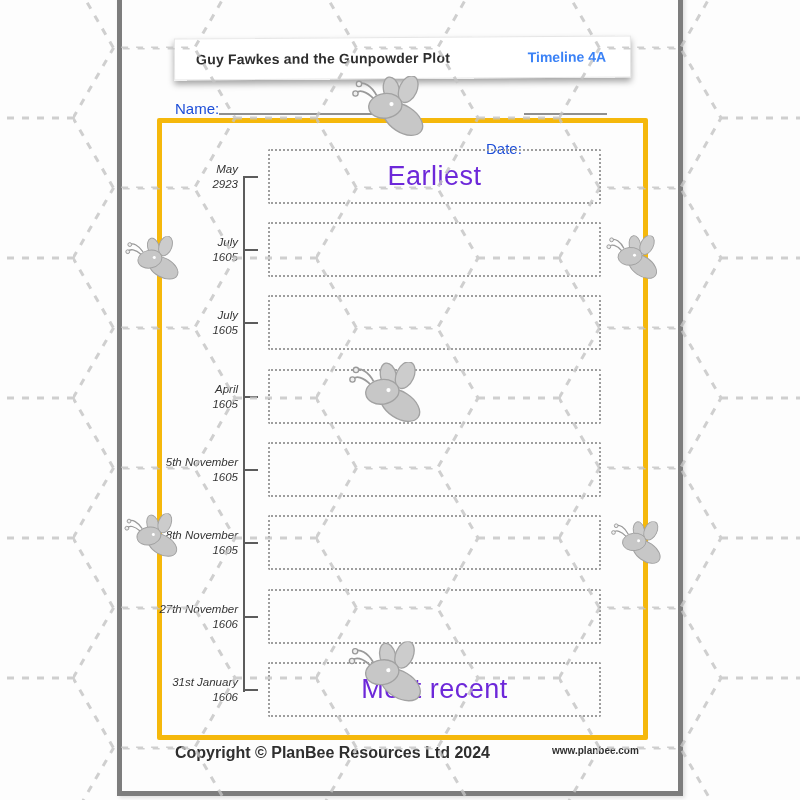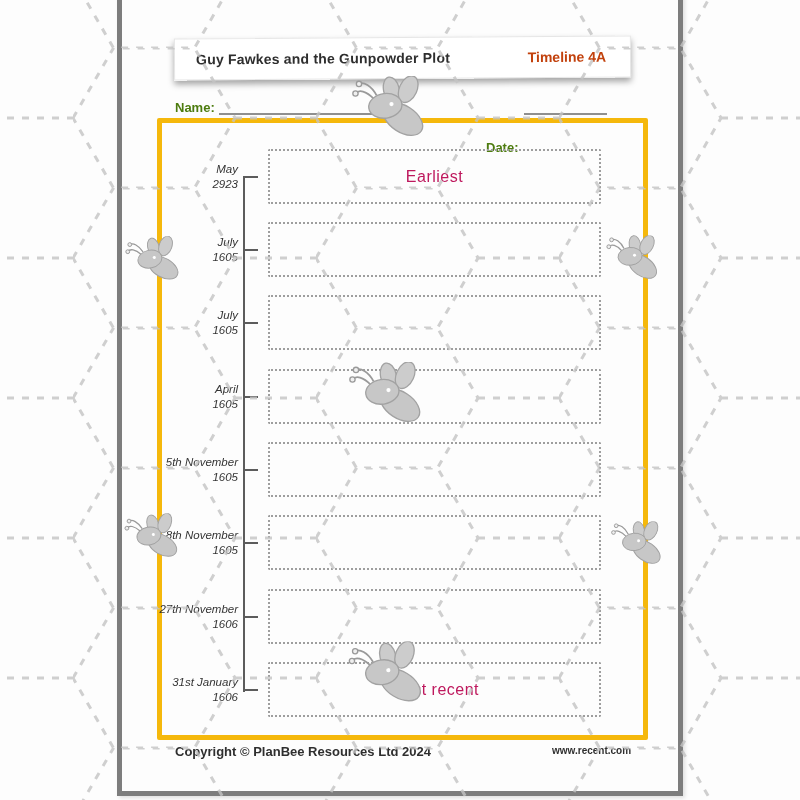--- a/index.html
+++ b/index.html
@@ -26,7 +26,7 @@
     z-index:2;
   }
   .banner .title{font-size:14px;font-weight:600;color:#2e2e2e;letter-spacing:0.2px;}
-  .banner .code{font-size:14px;font-weight:600;color:#c2410c;}
+  .banner .code{font-size:14px;font-weight:600;color:#3b82f6;}
   
   .field-label{position:absolute;font-size:13px;font-weight:bold;color:#4d7c0f;z-index:2;}
   .name-label{left:175px;top:100px;}

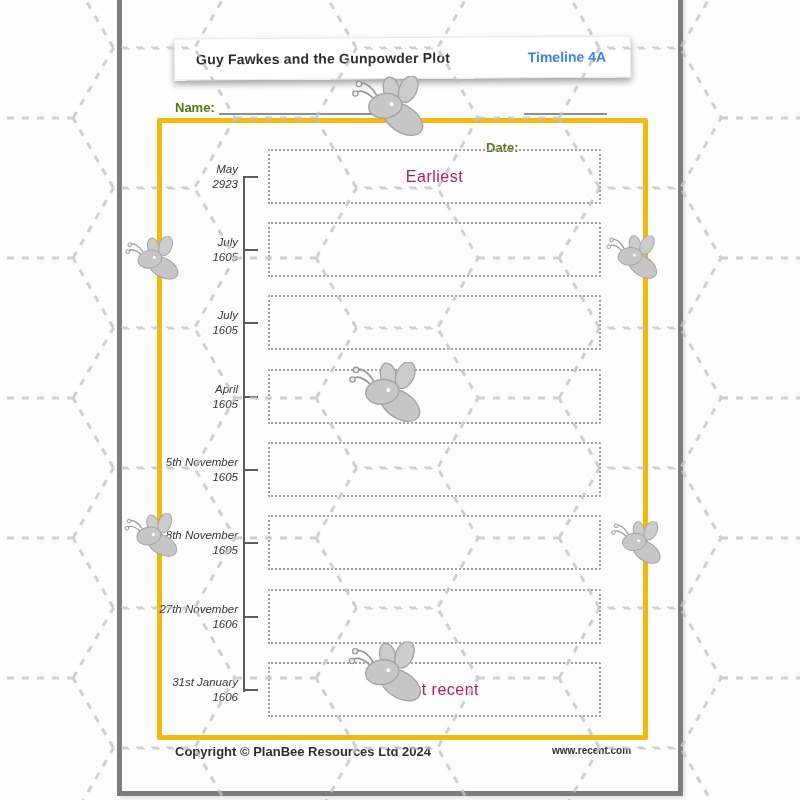--- a/index.html
+++ b/index.html
@@ -28,7 +28,7 @@
   .banner .title{font-size:14px;font-weight:600;color:#2e2e2e;letter-spacing:0.2px;}
   .banner .code{font-size:14px;font-weight:600;color:#3b82f6;}
   
-  .field-label{position:absolute;font-size:13px;font-weight:bold;color:#4d7c0f;z-index:2;}
+  .field-label{position:absolute;font-size:15px;font-weight:normal;color:#1d4ed8;z-index:2;}
   .name-label{left:175px;top:100px;}
   .date-label{left:486px;top:100px;margin-top:40px;}
   .write-line{position:absolute;border-bottom:2px solid #8f8f8f;z-index:2;}

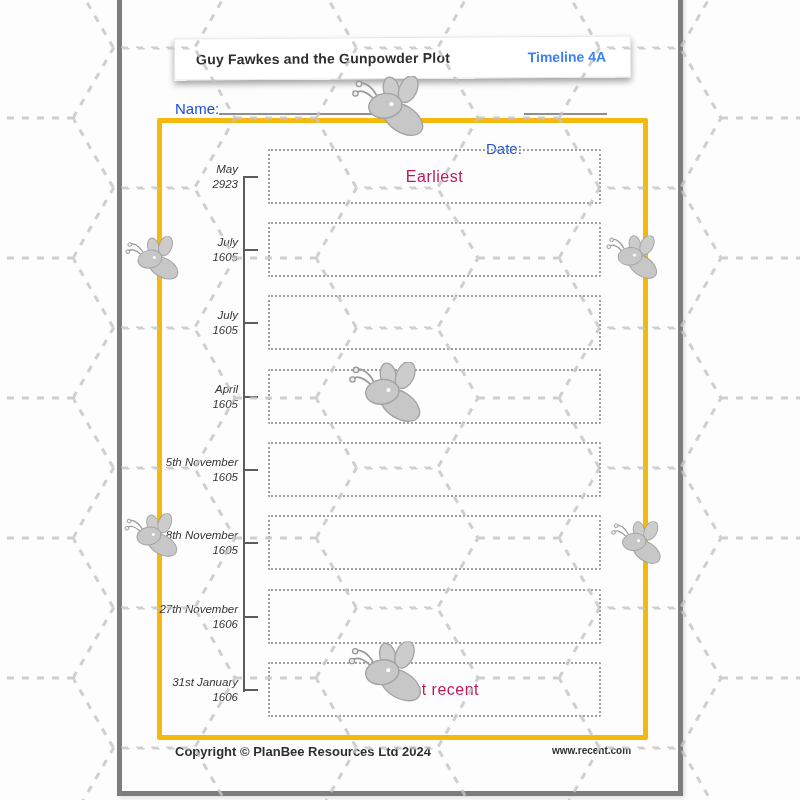--- a/index.html
+++ b/index.html
@@ -52,7 +52,7 @@
     border:2px dotted #9e9e9e;border-radius:2px;box-sizing:border-box;
     display:flex;align-items:center;justify-content:center;z-index:2;
   }
-  .hint{font-size:16px;color:#be185d;letter-spacing:0.5px;}
+  .hint{font-size:27px;color:#6d28d9;letter-spacing:0.5px;}
   
   .footer-copy{position:absolute;left:175px;top:744px;font-size:13px;font-weight:bold;color:#2f2f2f;z-index:2;}
   .footer-site{position:absolute;left:552px;top:745px;font-size:10px;font-weight:bold;color:#2f2f2f;z-index:2;}

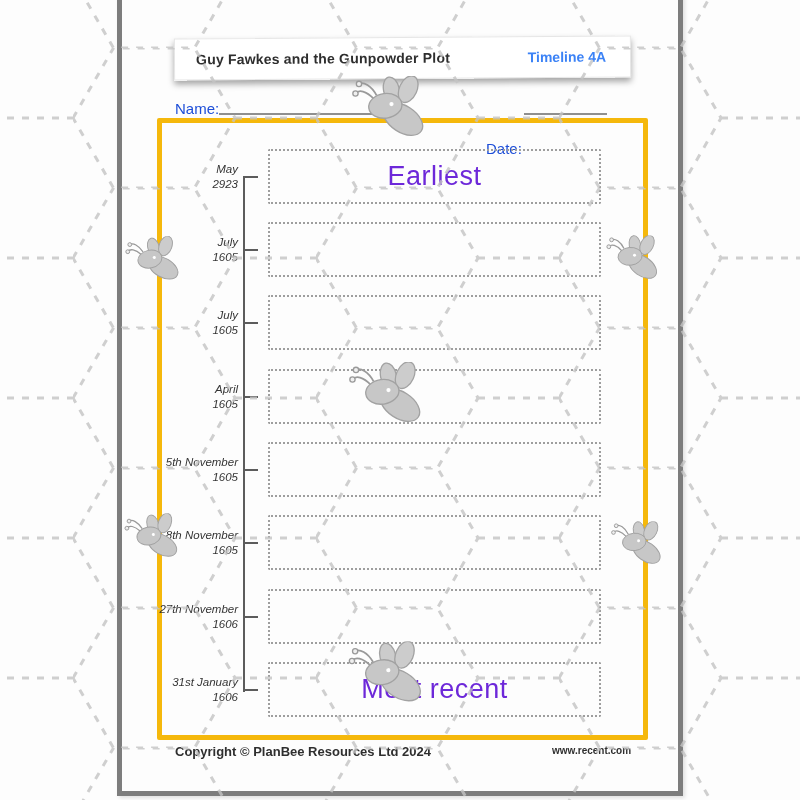--- a/index.html
+++ b/index.html
@@ -54,7 +54,7 @@
   }
   .hint{font-size:27px;color:#6d28d9;letter-spacing:0.5px;}
   
-  .footer-copy{position:absolute;left:175px;top:744px;font-size:13px;font-weight:bold;color:#2f2f2f;z-index:2;}
+  .footer-copy{position:absolute;left:175px;top:744px;font-size:16px;font-weight:bold;color:#2f2f2f;z-index:2;}
   .footer-site{position:absolute;left:552px;top:745px;font-size:10px;font-weight:bold;color:#2f2f2f;z-index:2;}
   
   .hex-overlay{position:absolute;left:0;top:0;z-index:5;pointer-events:none;opacity:0.8;}

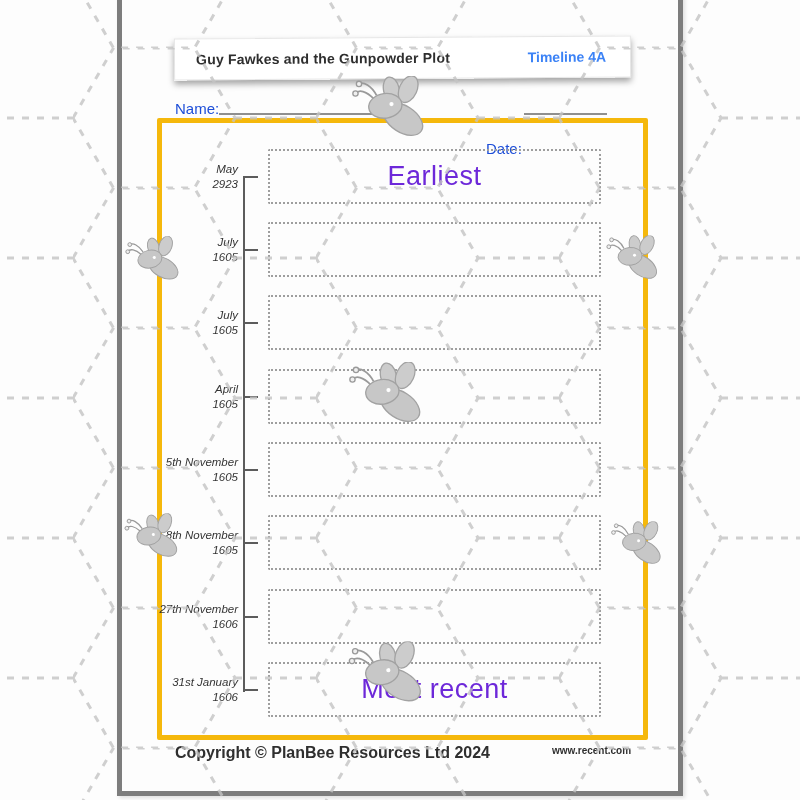--- a/index.html
+++ b/index.html
@@ -157,7 +157,7 @@
 </div>
 
 <span class="footer-copy">Copyright © PlanBee Resources Ltd 2024</span>
-<span class="footer-site">www.recent.com</span>
+<span class="footer-site">www.planbee.com</span>
 
 <svg class="hex-overlay" width="800" height="800">
   <defs>

